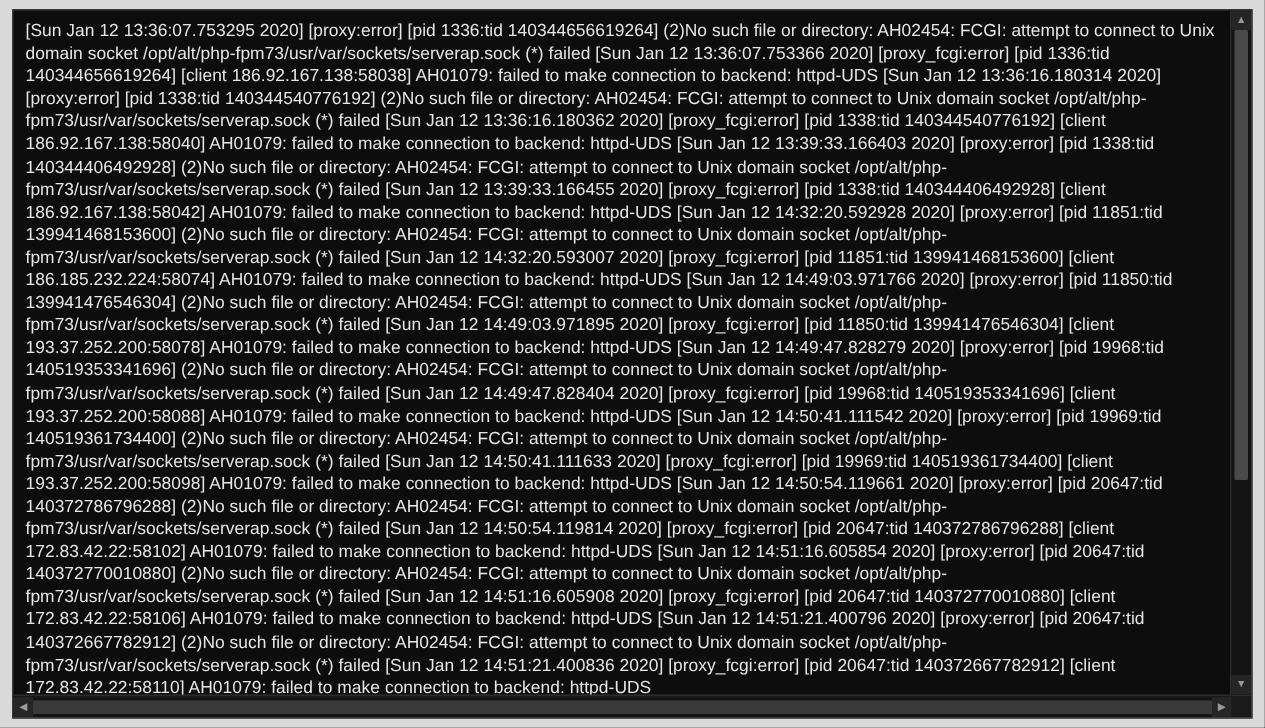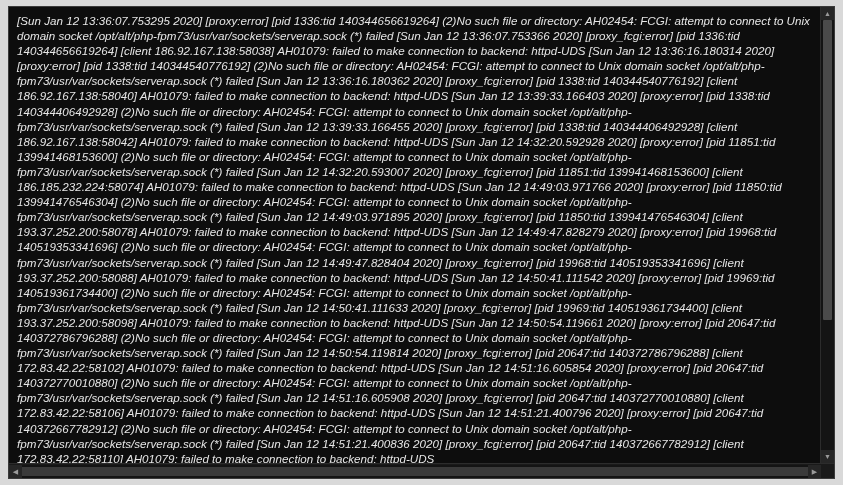--- a/index.html
+++ b/index.html
@@ -36,7 +36,6 @@
     overflow: hidden;
     padding: 6px 8px 4px 8px;
     box-sizing: border-box;
-    font-style: italic;
   }
   .log-text {
     color: #e6e6e6;

